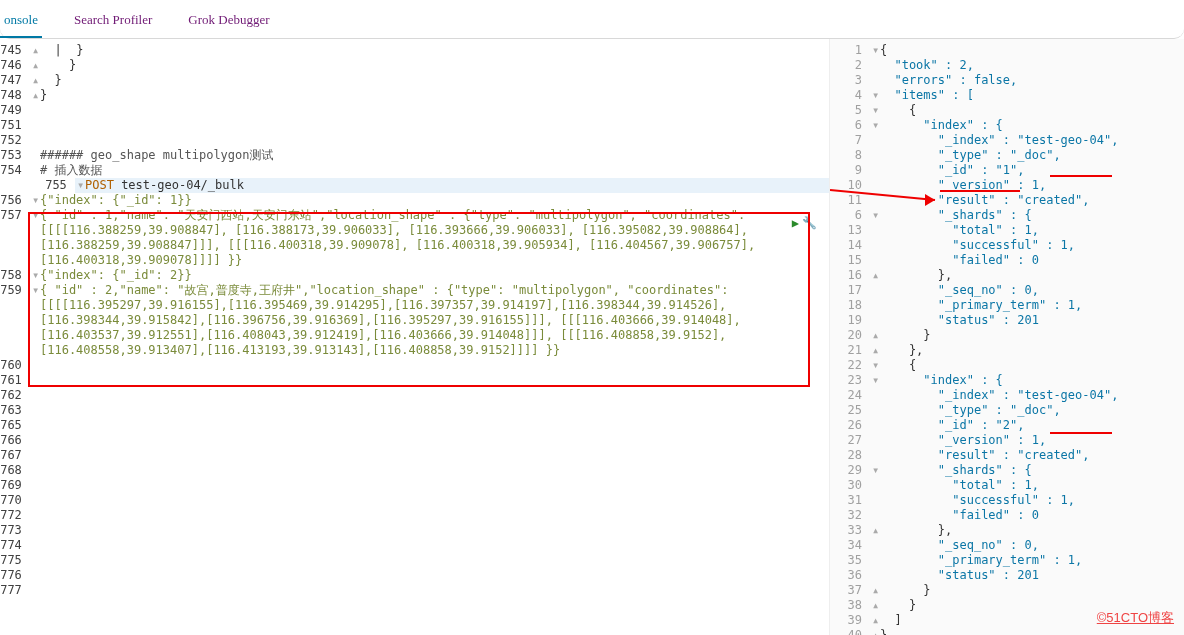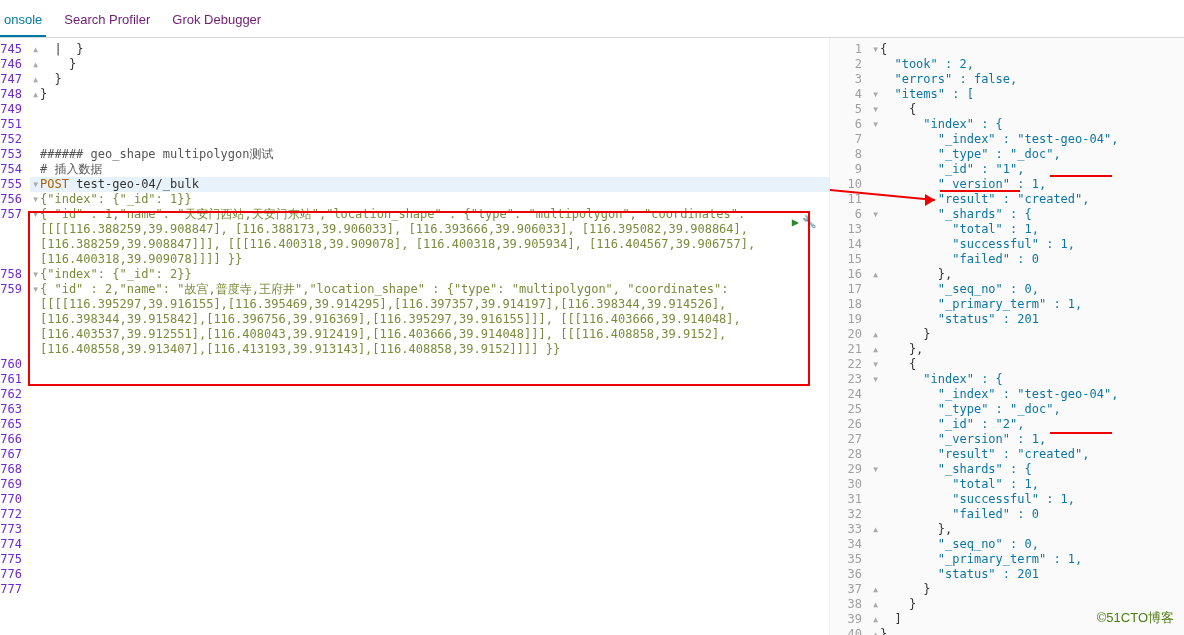--- a/index.html
+++ b/index.html
@@ -4,7 +4,7 @@
 <style>
   * { margin:0; padding:0; box-sizing:border-box; }
   body { font-family: Consolas, Monaco, monospace; font-size:12px; background:#fff; color:#333; }
-  .tabs { display:flex; gap:14px; padding:6px 0 0 0; border-bottom:1px solid #d8d8d8; font-family:Liberation Sans, sans-serif; font-size:13px;}
+  .tabs { display:flex; gap:28px; padding:6px 0 0 0; border-bottom:1px solid #d8d8d8; font-family:Liberation Serif, serif; font-size:13px;border-radius:10px;}
   .tab { padding:6px 4px 8px; color:#701a75; cursor:pointer; }
   .tab.active { border-bottom:2px solid #0079a5; color:#0079a5; font-weight:500;}
   .container { display:flex; height:calc(100vh - 34px); }

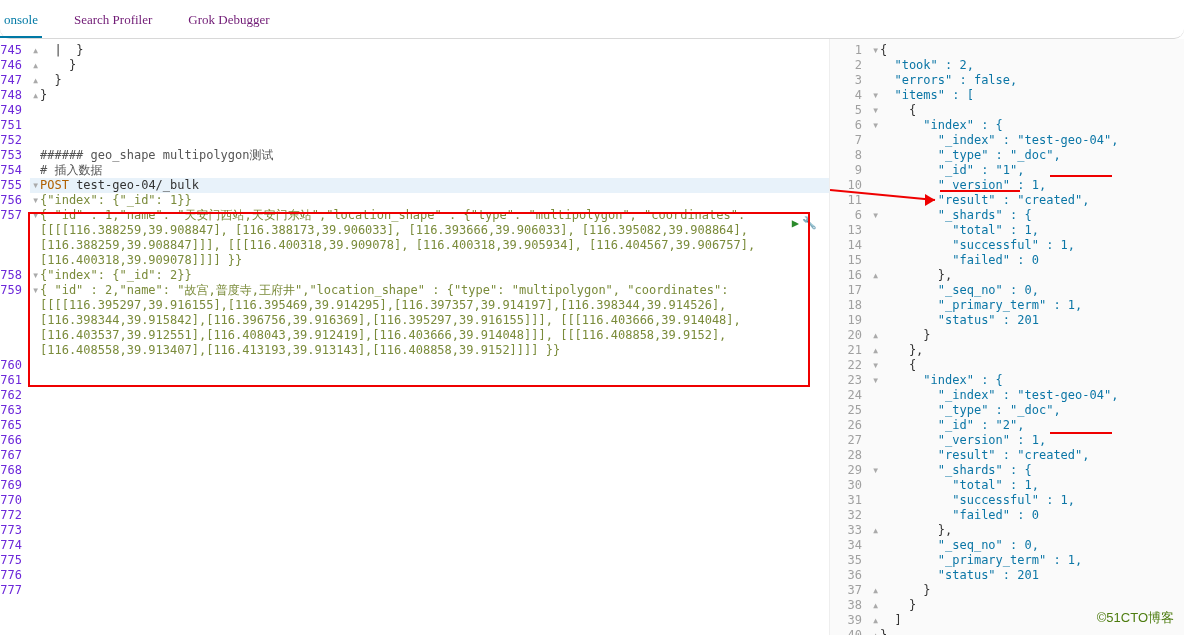--- a/index.html
+++ b/index.html
@@ -11,7 +11,7 @@
   .pane { flex:1; overflow:auto; position:relative; }
   .pane-left { flex:0 0 830px; border-right:1px solid #eee; position:relative; background:#fff; }
   .pane-right { background:#fafafa; }
-  .gutter { display:inline-block; width:30px; text-align:right; color:#6d28d9; padding-right:8px; vertical-align:top; user-select:none; background:#fff;}
+  .gutter { display:inline-block; width:30px; text-align:center; color:#404040; padding-right:8px; vertical-align:top; user-select:none; background:#fff;}
   .gutter-r { display:inline-block; width:40px; text-align:right; color:#a0a0a0; padding-right:8px; vertical-align:top; user-select:none;}
   .fold { color:#aaa; padding-left:2px; width:10px; display:inline-block;}
   .lines { padding:4px 0; }

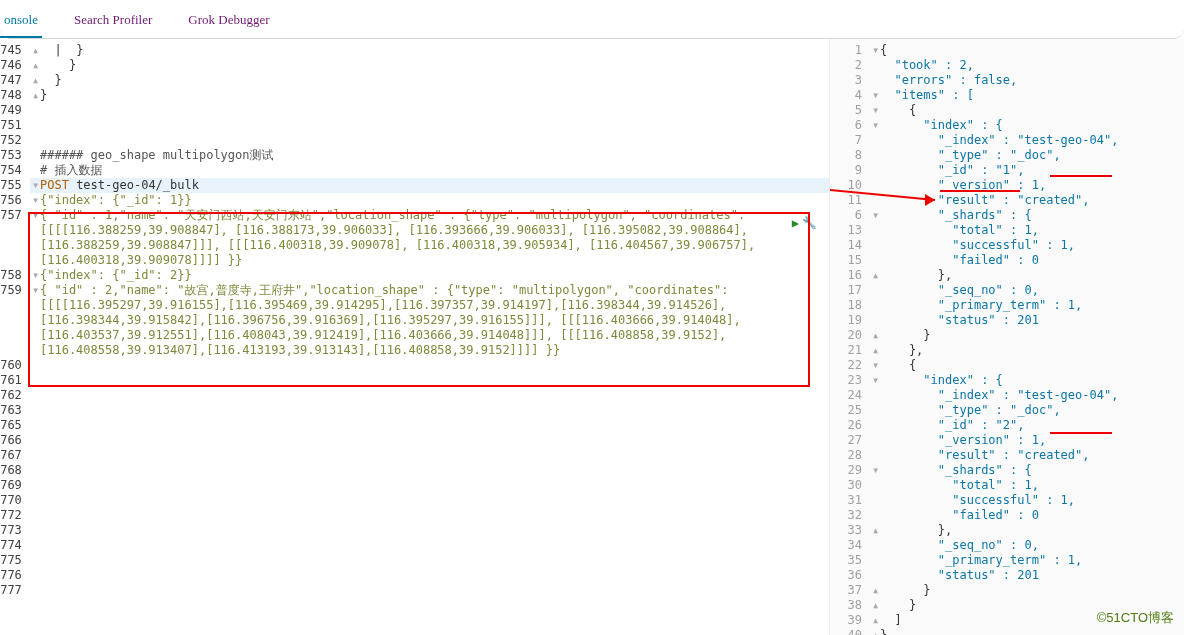--- a/index.html
+++ b/index.html
@@ -22,7 +22,7 @@
   .str { color:#7a8b3a; }
   .post { color:#b06000; }
   .cm { color:#555;text-align:right; }
-  .active-line { background:#e8f2fa; }
+  .active-line { background:#e8f2fa;margin-left:45px; }
   .redbox { position:absolute; left:28px; top:173px; width:782px; height:175px; border:2px solid #ef0000; pointer-events:none;}
   .arrow { position:absolute; left:830px; top:180px; pointer-events:none; }
   .underline1 { position:absolute; left:1050px; top:175px; width:62px; border-bottom:2px solid #ef0000;}

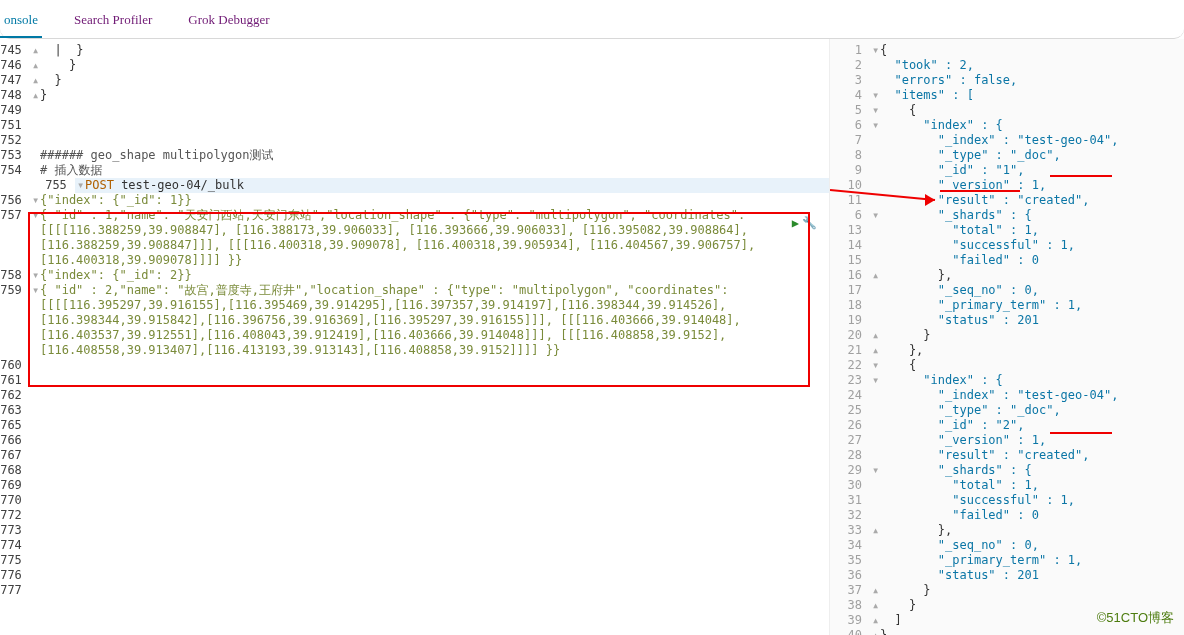--- a/index.html
+++ b/index.html
@@ -28,7 +28,7 @@
   .underline1 { position:absolute; left:1050px; top:175px; width:62px; border-bottom:2px solid #ef0000;}
   .underline2 { position:absolute; left:940px; top:190px; width:80px; border-bottom:2px solid #ef0000;}
   .underline3 { position:absolute; left:1050px; top:432px; width:62px; border-bottom:2px solid #ef0000;}
-  .watermark { position:absolute; right:10px; bottom:8px; color:#4d7c0f; font-family:Arial; font-size:13px;}
+  .watermark { position:absolute; right:10px; bottom:8px; color:#ef4444; font-family:Arial; font-size:13px;text-decoration:underline;}
   .play-icon { position:absolute; right:30px; top:177px; color:#2a8a2a; cursor:pointer; font-size:12px;}
   .wrench-icon { position:absolute; right:12px; top:177px; color:#888; cursor:pointer; font-size:12px;}
 </style>

